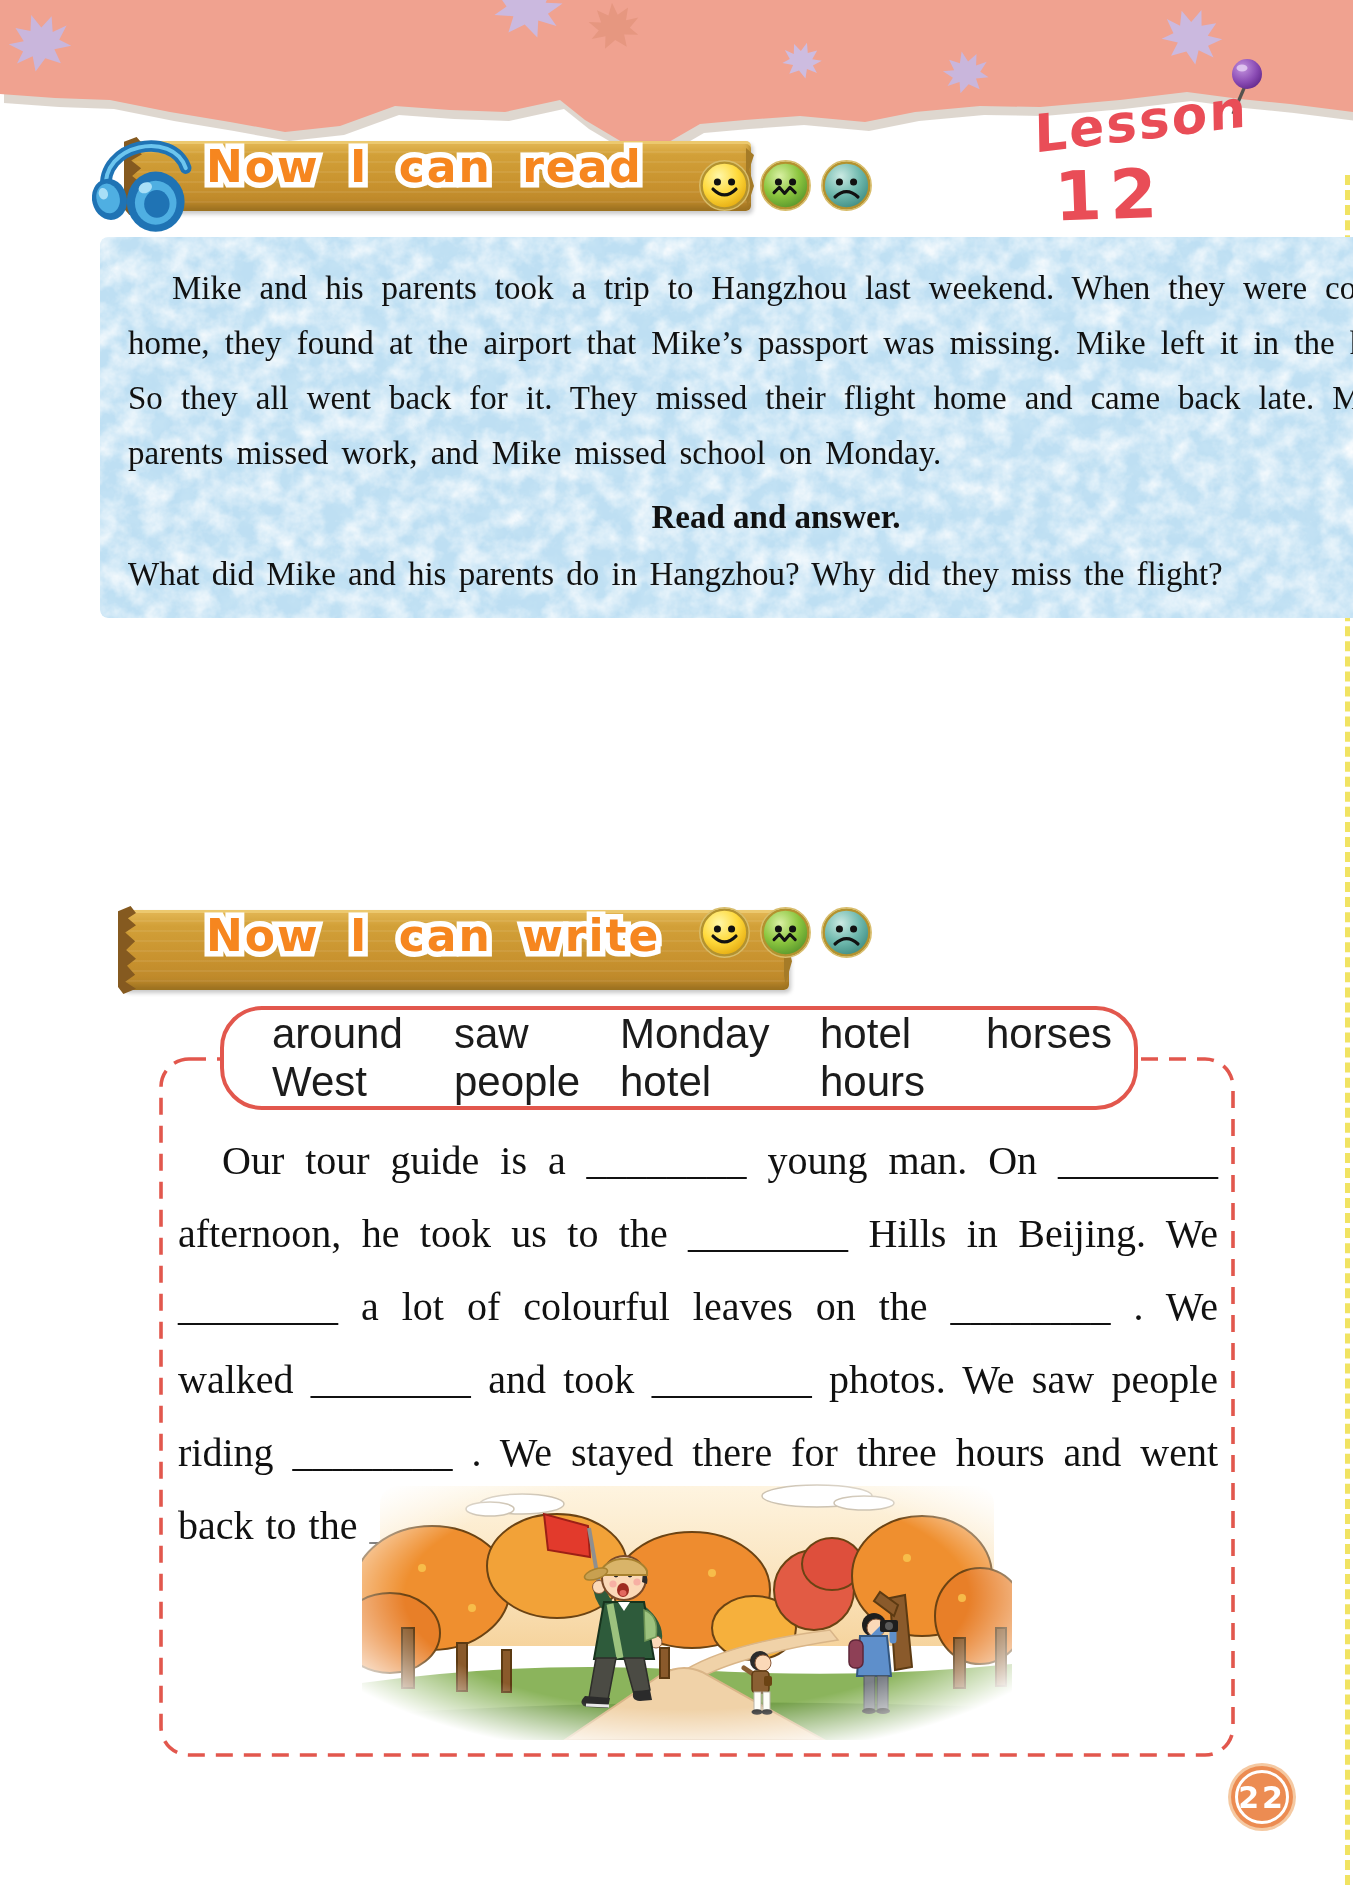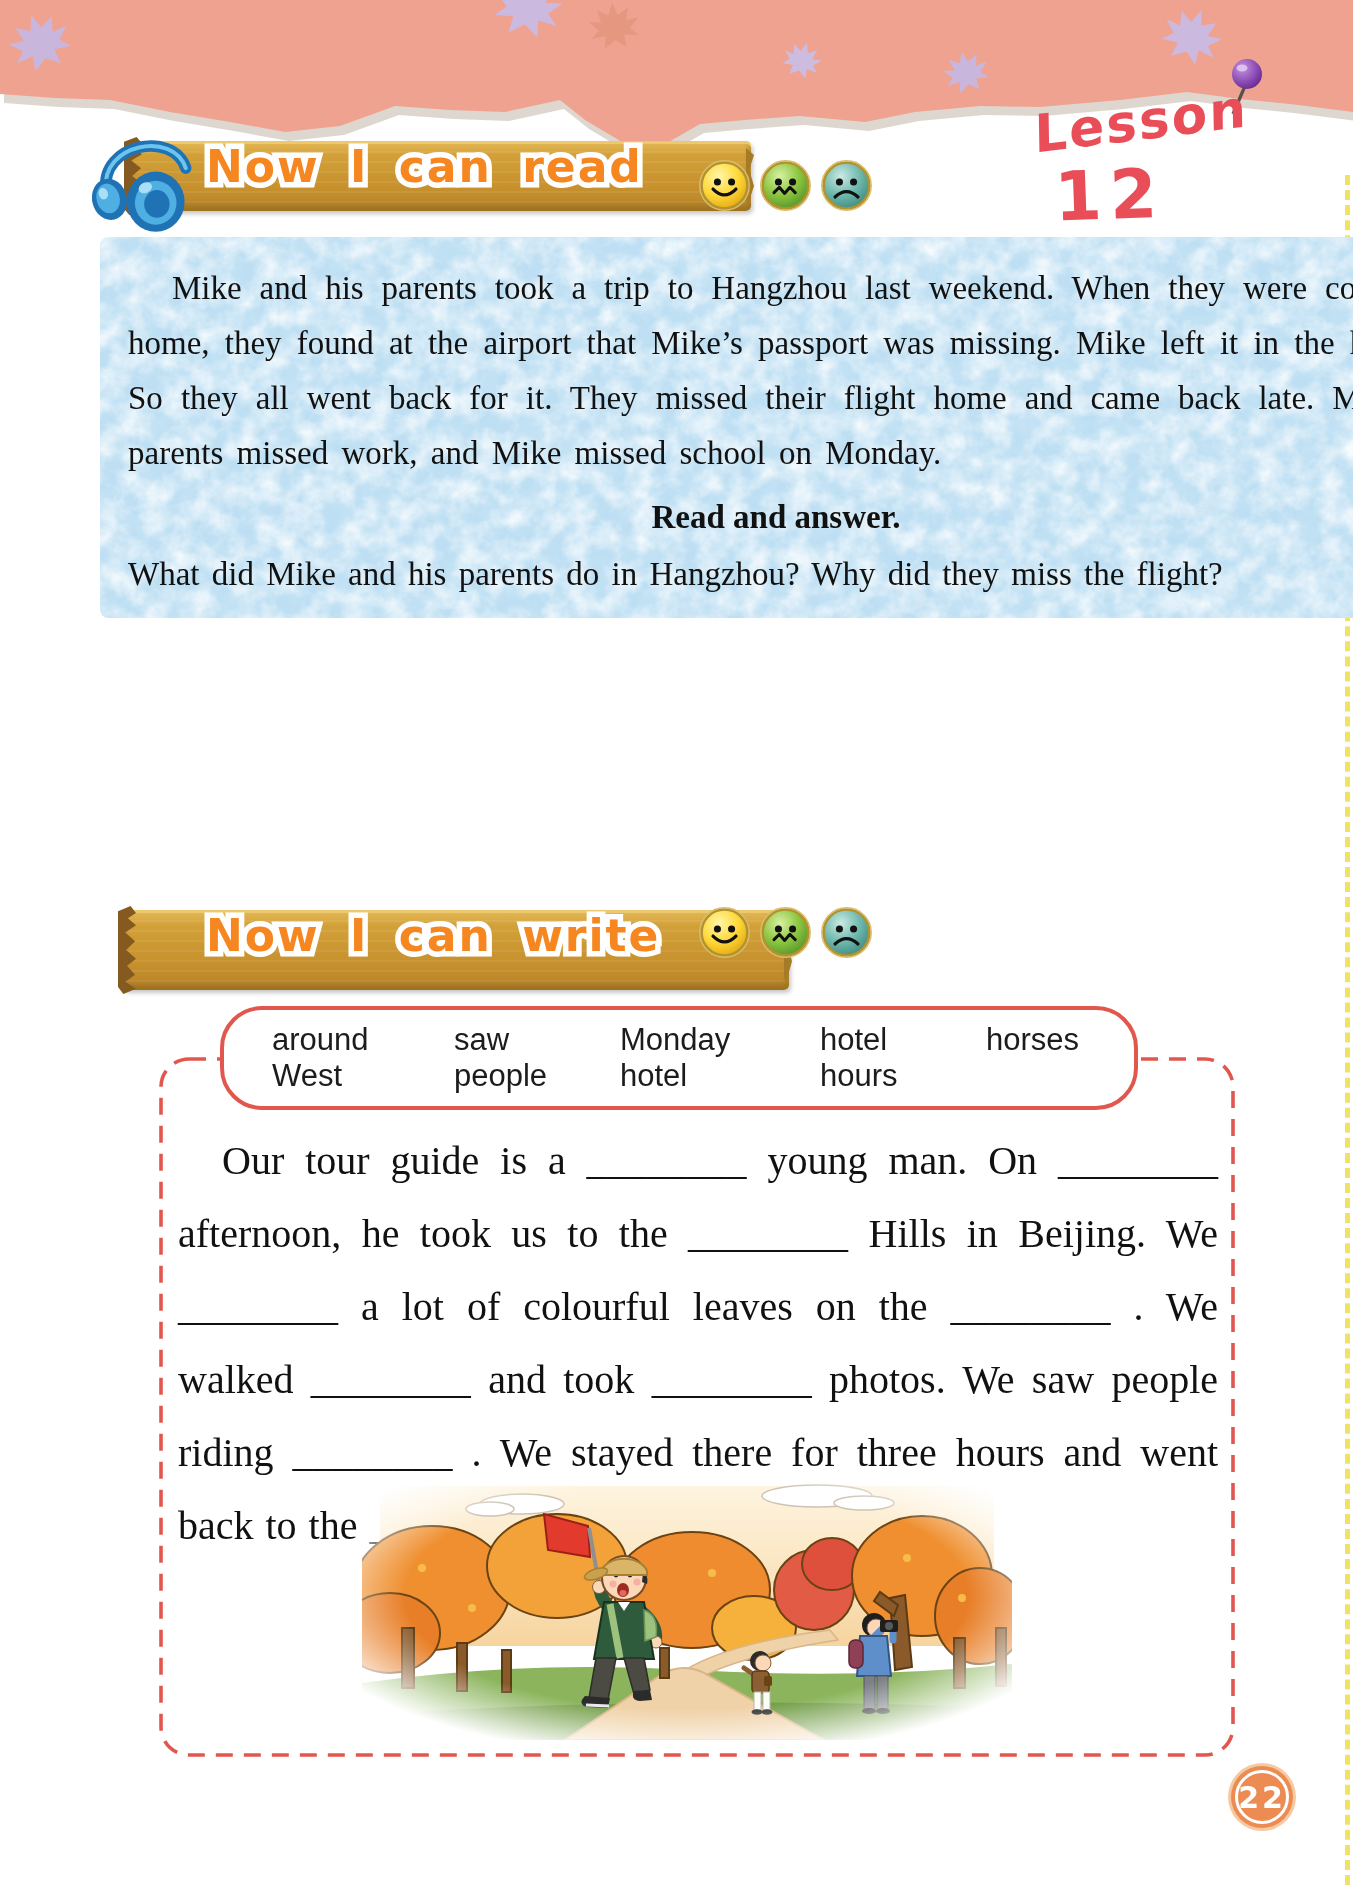--- a/index.html
+++ b/index.html
@@ -55,7 +55,7 @@
         background:#fff;border:4px solid #E2574D;border-radius:42px;
         display:grid;grid-template-columns:182px 166px 200px 166px auto;row-gap:0;
         align-content:center;padding:4px 30px 4px 48px;
-        font-family:"Liberation Sans",sans-serif;font-size:31px;color:#1c1c1c;}
+        font-family:"Liberation Sans",sans-serif;font-size:42px;color:#1c1c1c;}
   .fill-para{position:absolute;left:178px;top:1124px;width:1040px;z-index:2;margin:0;
         font-size:40px;line-height:73px;text-align:justify;text-indent:44px;word-spacing:2px;}
 

